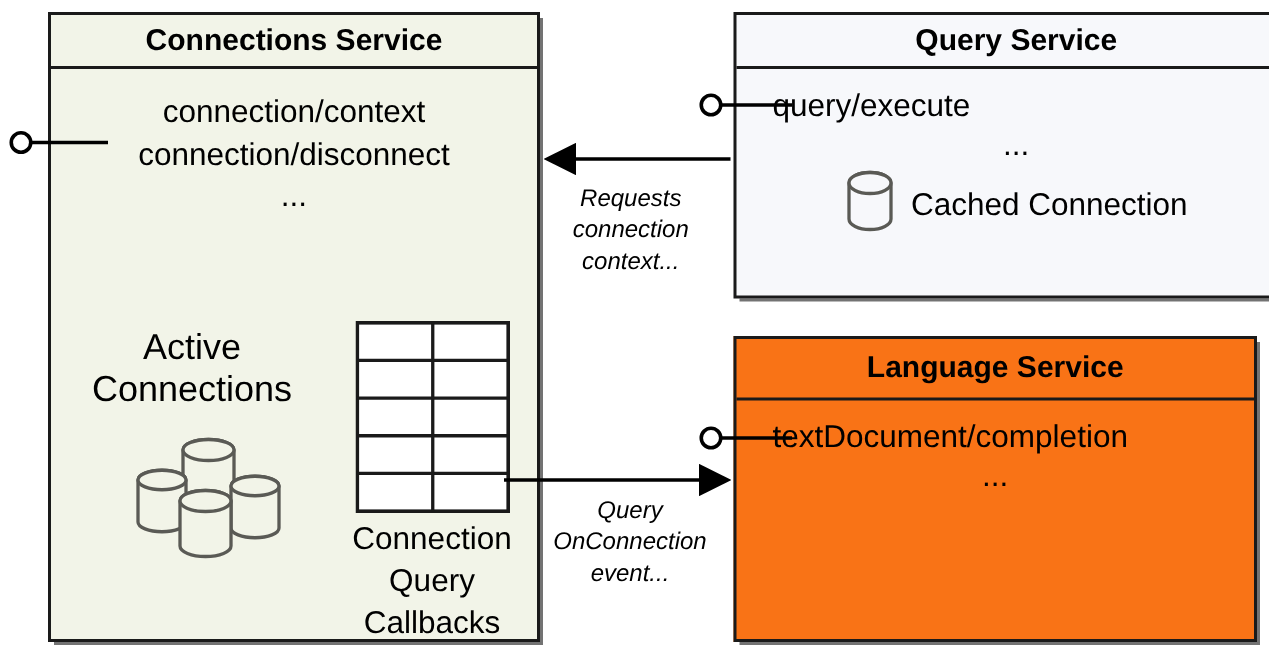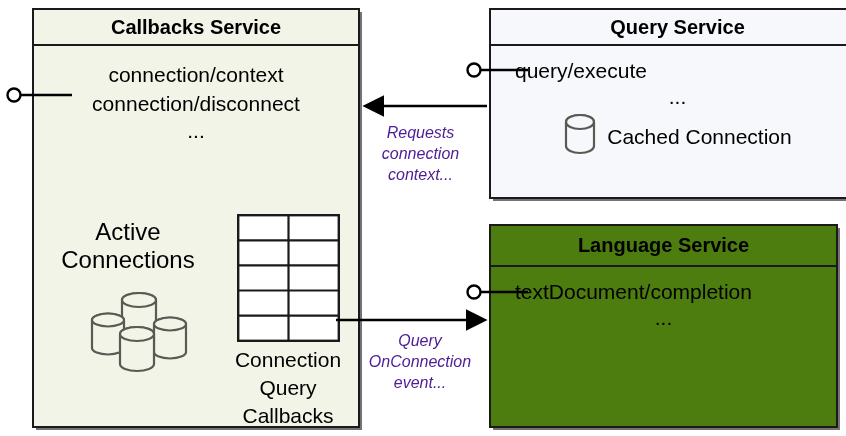--- a/index.html
+++ b/index.html
@@ -103,7 +103,7 @@
 <div id="stage">
 
   <div class="svc" id="connection-service">
-    <div class="svc-title">Callbacks Service</div>
+    <div class="svc-title">Connections Service</div>
     <div class="svc-body">
 
       <div class="ops">

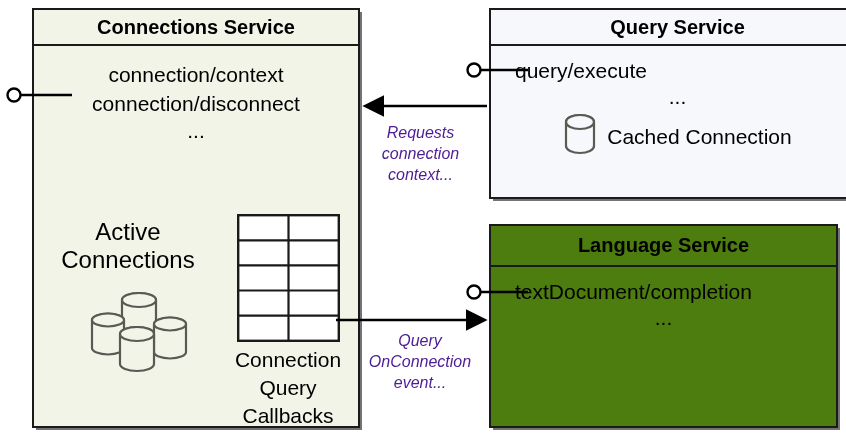--- a/index.html
+++ b/index.html
@@ -92,7 +92,7 @@
   .edge-label{
     position:absolute;
     font-style:italic;font-size:16px;line-height:21px;
-    text-align:center;color:#4c1d95;
+    text-align:center;color:#000000;
   }
   #label-requests{left:358px;top:122px;width:125px;}
   #label-sent{left:350px;top:330px;width:140px;}

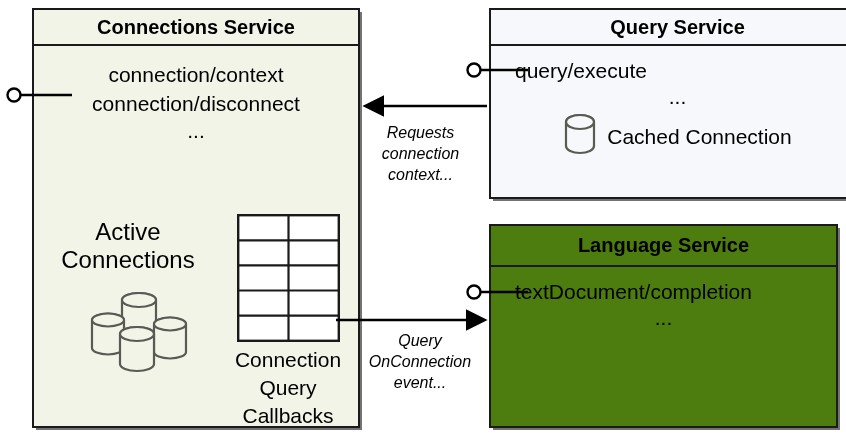--- a/index.html
+++ b/index.html
@@ -69,7 +69,7 @@
   
   #language-service{
     left:489px;top:224px;width:349px;height:204px;
-    background:#4d7c0f;
+    background:#f97316;
   }
   #language-service .svc-title{height:41px;font-size:20px;}
   #language-service .svc-body{height:159px;}

